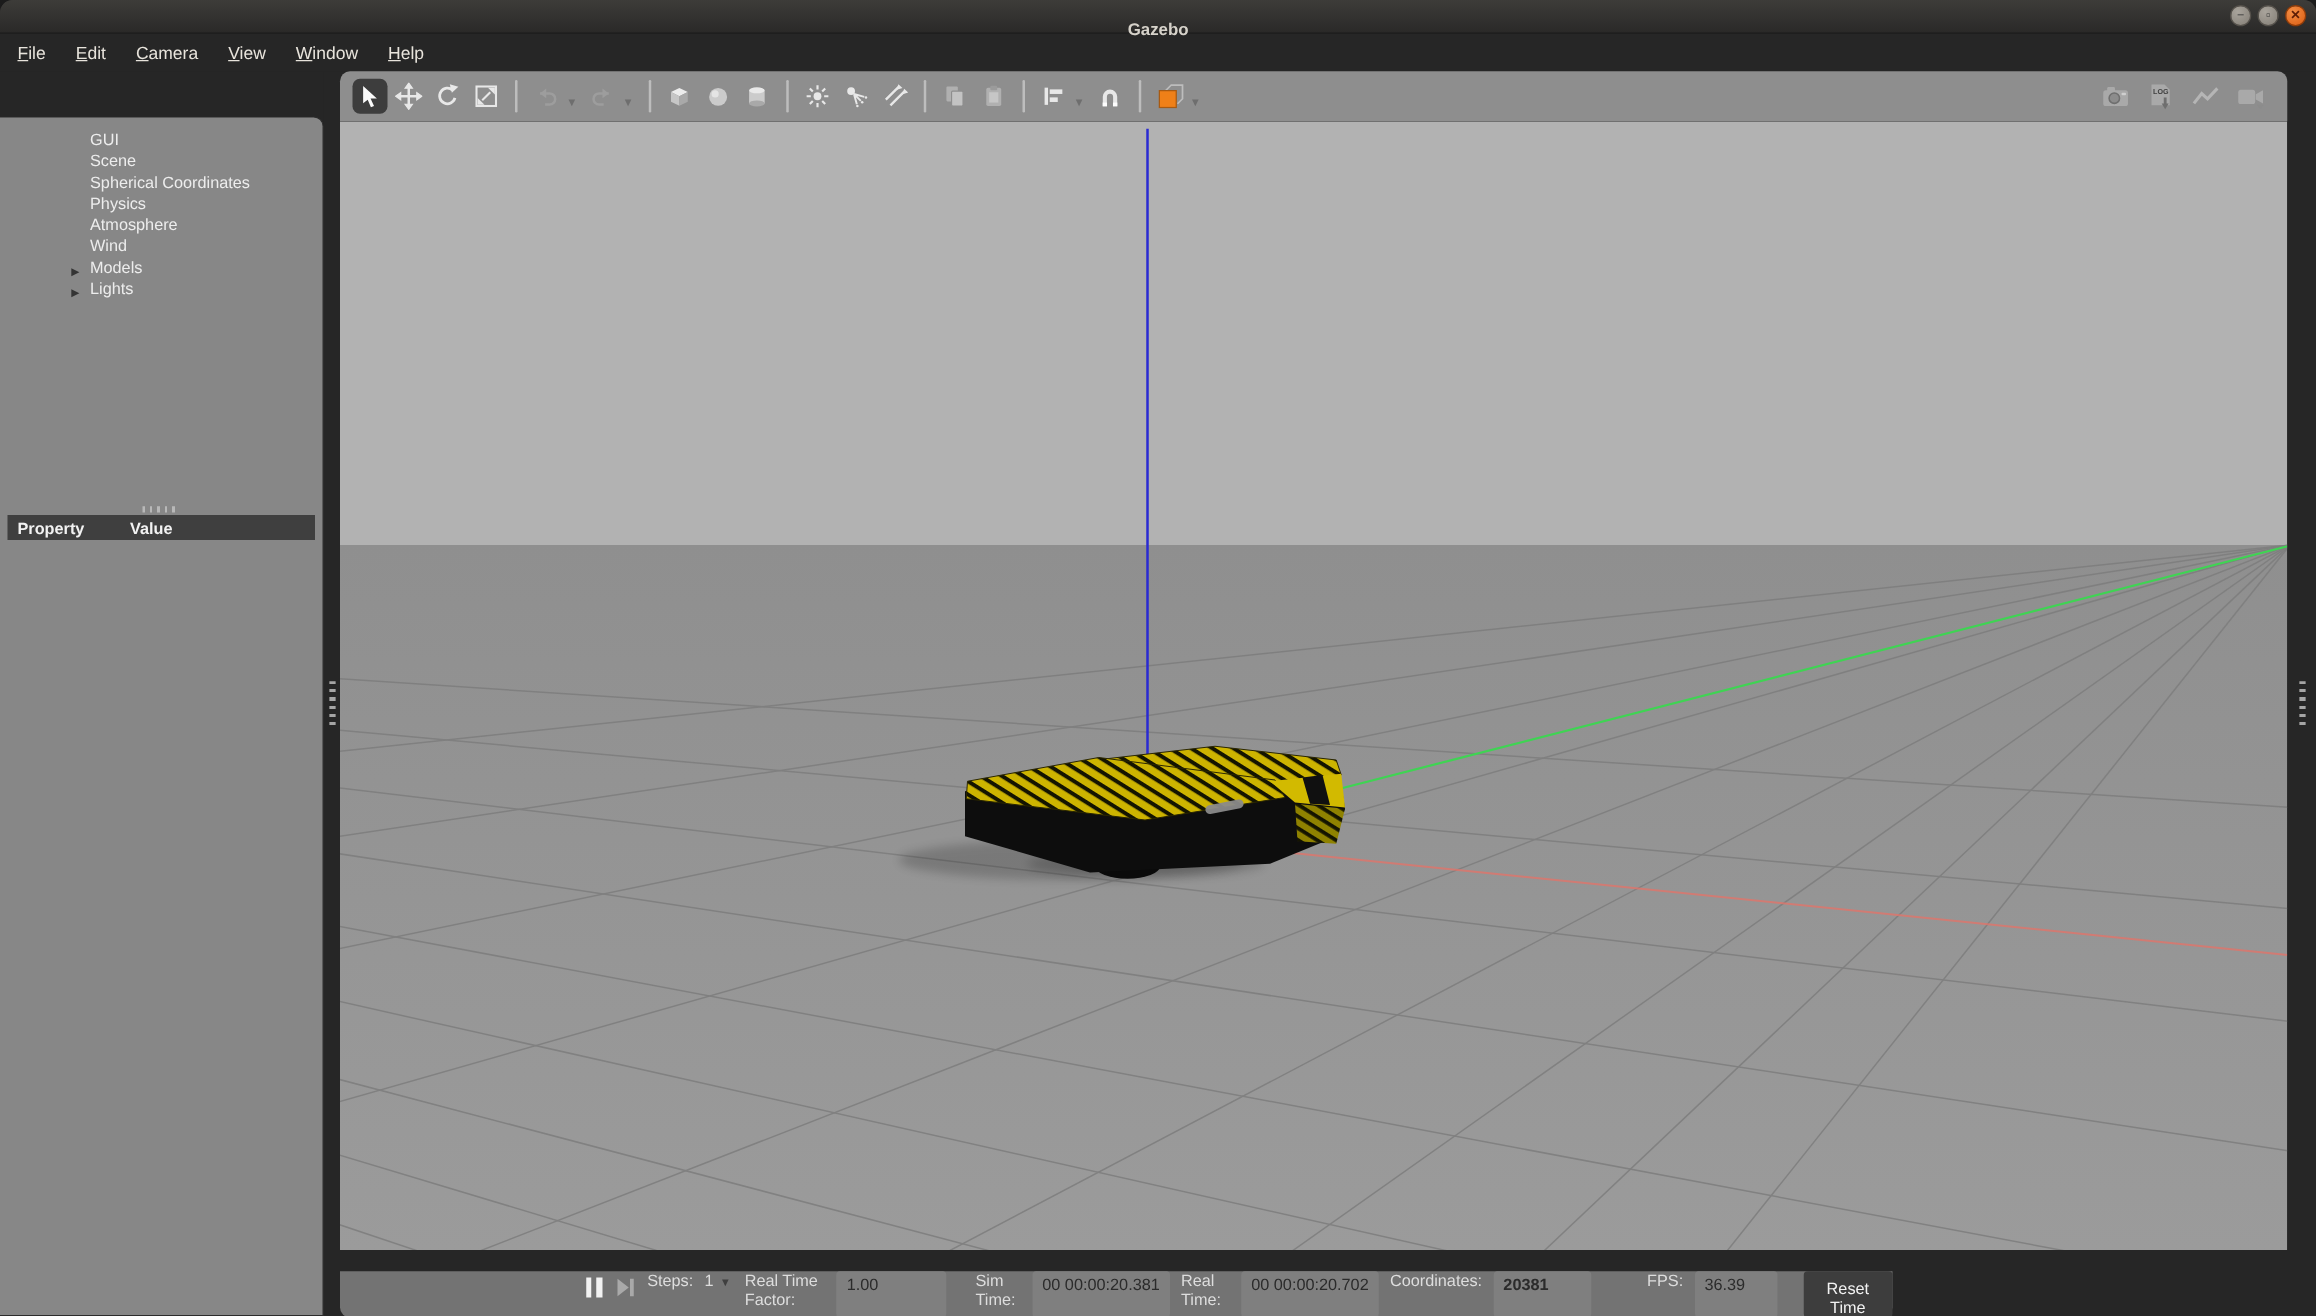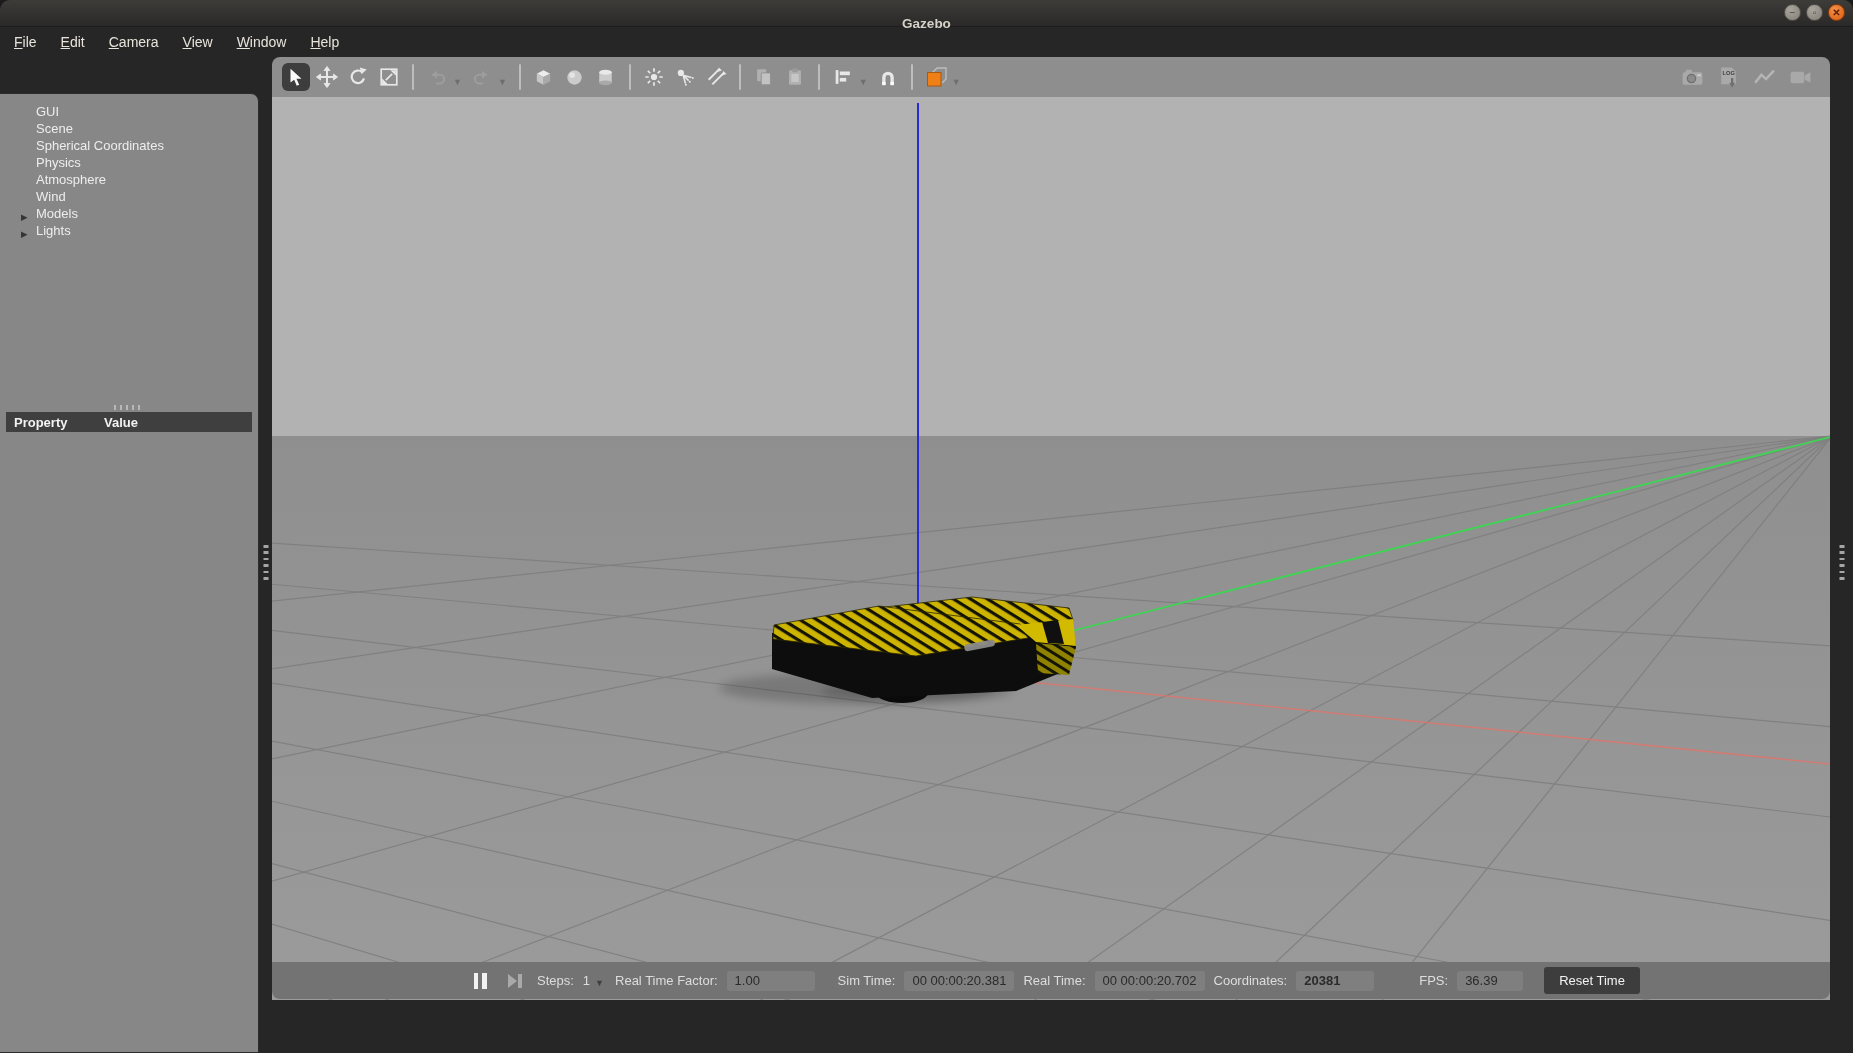--- a/index.html
+++ b/index.html
@@ -37,7 +37,7 @@
   .tab.active{background:#878787;z-index:3;margin-bottom:-1px;padding-bottom:7px;}
   .panel-body{position:absolute;top:36px;bottom:0;left:0;width:259px;background:#878787;
               border:1px solid #2c2c2c;border-left:none;border-radius:0 8px 0 0;z-index:2;}
-  .tree{padding-top:9px;height:308px;}
+  .tree{padding-top:9px;height:308px;margin-left:36px;}
   .tree-item{position:relative;padding-left:36px;color:#ededed;font-size:13px;
              line-height:17px;white-space:nowrap;}
   .tree-arrow{position:absolute;left:21px;top:3.5px;font-size:8.5px;color:#343434;}

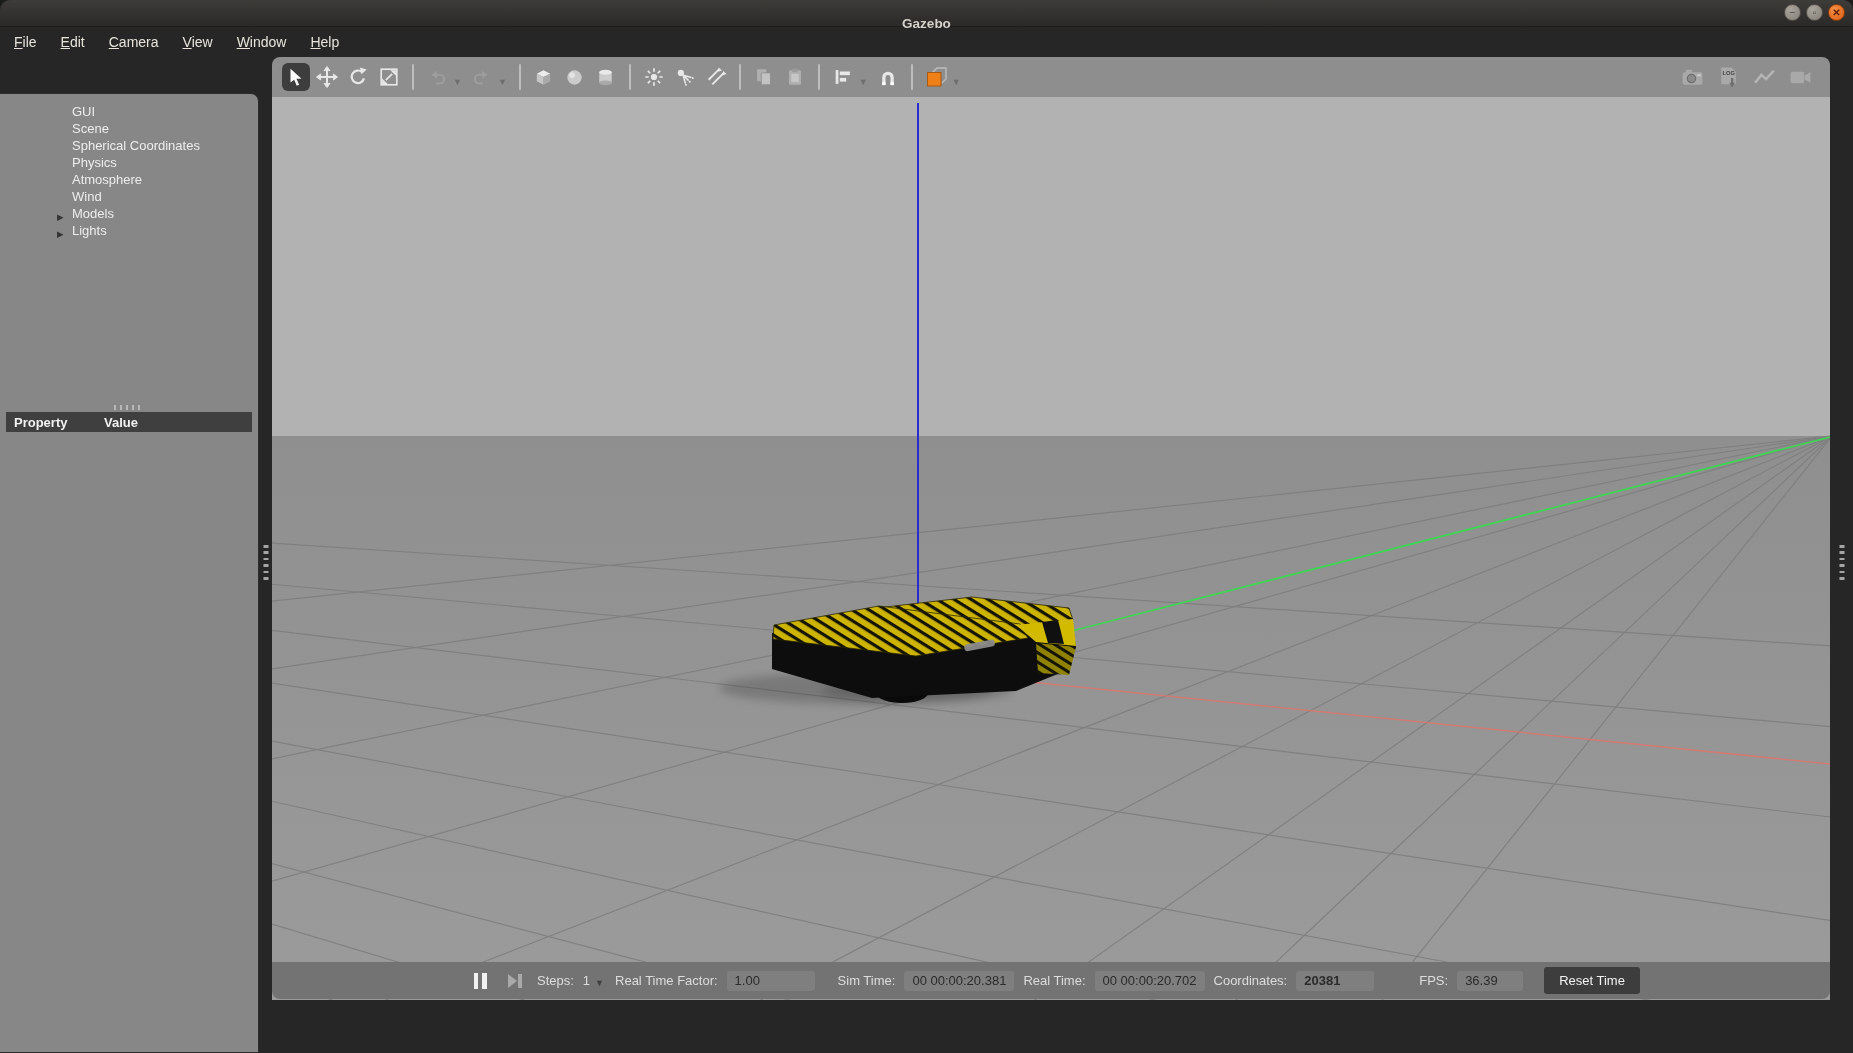--- a/index.html
+++ b/index.html
@@ -70,8 +70,8 @@
   .viewport{position:absolute;top:40px;left:0;width:1558px;height:903px;overflow:hidden;}
 
   
-  .statusbar{position:absolute;top:905px;left:0;width:1558px;height:37px;background:#737373;
-             border-radius:0 0 8px 8px;display:flex;align-items:center;gap:9px;
+  .statusbar{position:absolute;top:960px;left:0;width:1242px;height:37px;background:#737373;
+             border-radius:0 0 8px 8px;display:flex;gap:9px;
              color:#e2e2e2;font-size:13px;}
   .sb-spacer{width:186px;flex:0 0 auto;}
   .sb-btn{display:flex;align-items:center;justify-content:center;width:26px;height:26px;}

